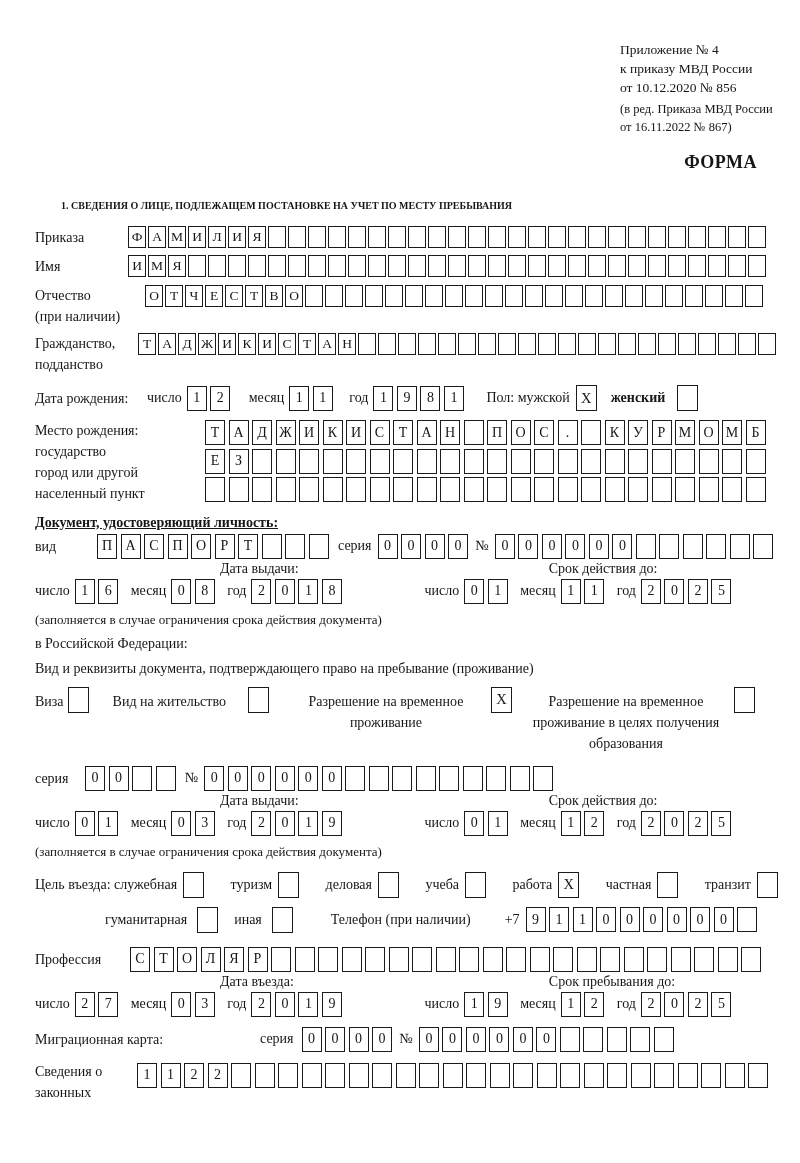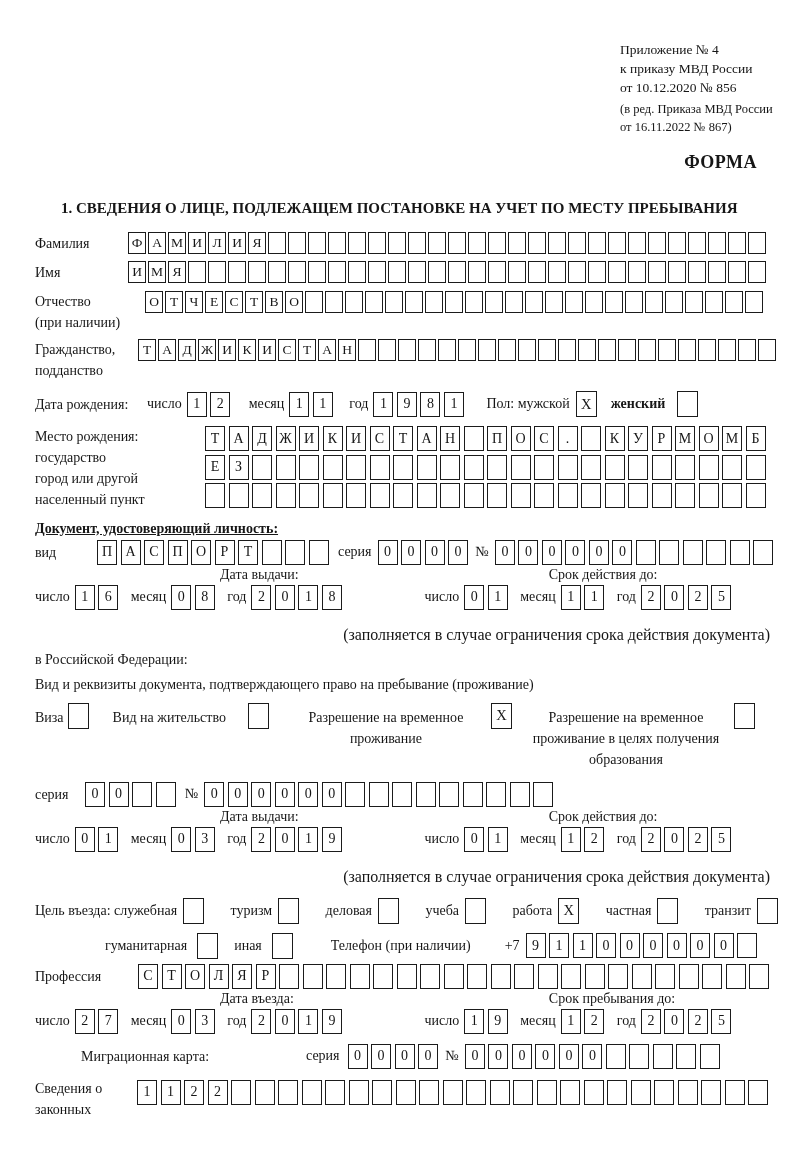--- a/index.html
+++ b/index.html
@@ -17,7 +17,7 @@
 
   .title { text-align:center; font-weight:bold; font-size:15.5px; line-height:23px; margin-top:20px; }
   .blank-line { display:inline-block; width:56px; border-bottom:2px solid #161616; margin-left:10px; transform:translateY(-2px); }
-  .section-heading { font-weight:bold; font-size:15px; margin-top:27px; padding-left:26px; }
+  .section-heading { font-weight:bold; font-size:10px; margin-top:27px; padding-left:26px; }
 
   
   .boxrow { display:inline-flex; align-items:center; flex:none; }

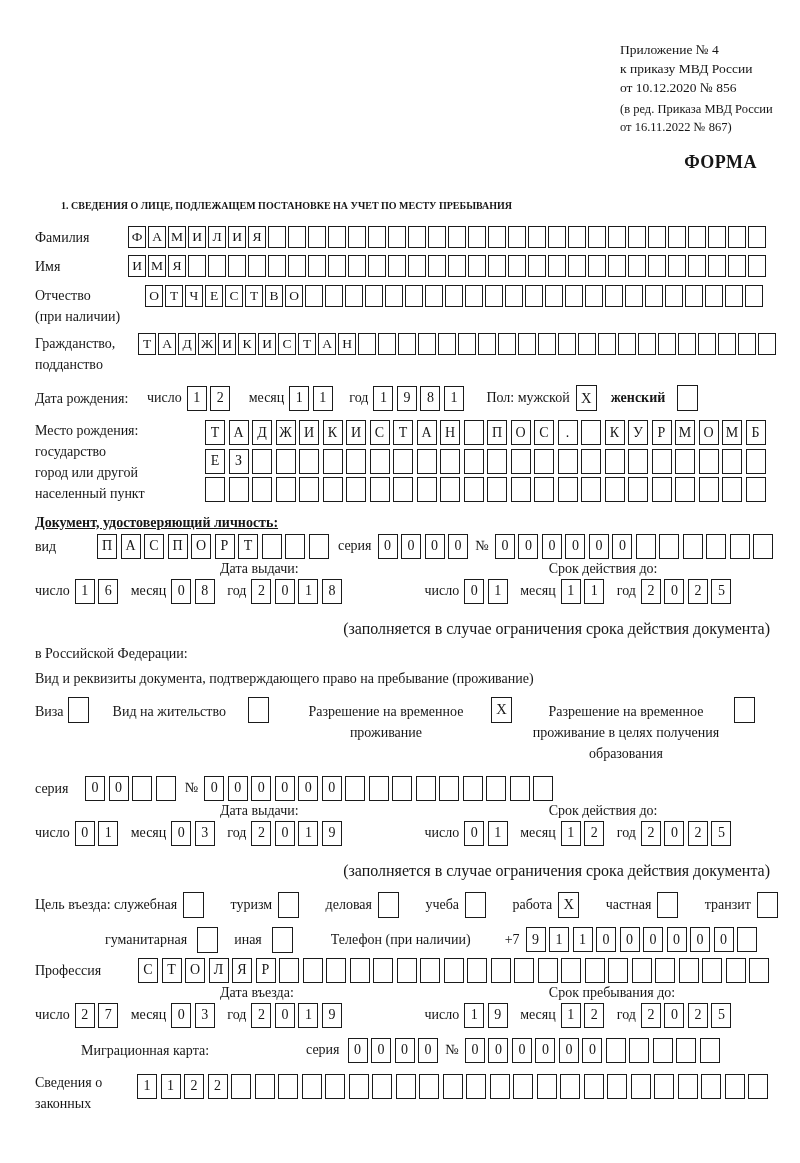--- a/index.html
+++ b/index.html
@@ -75,7 +75,7 @@
   <div class="section-heading">1. СВЕДЕНИЯ О ЛИЦЕ, ПОДЛЕЖАЩЕМ ПОСТАНОВКЕ НА УЧЕТ ПО МЕСТУ ПРЕБЫВАНИЯ</div>
 
   <div class="row" style="margin-top:15px;">
-    <span class="lblcol" style="width:93px;">Фамилия</span>
+    <span class="lblcol" style="width:93px;">Приказа</span>
     <span class="boxrow">
         <span class="cell">Ф</span>
         <span class="cell">А</span>

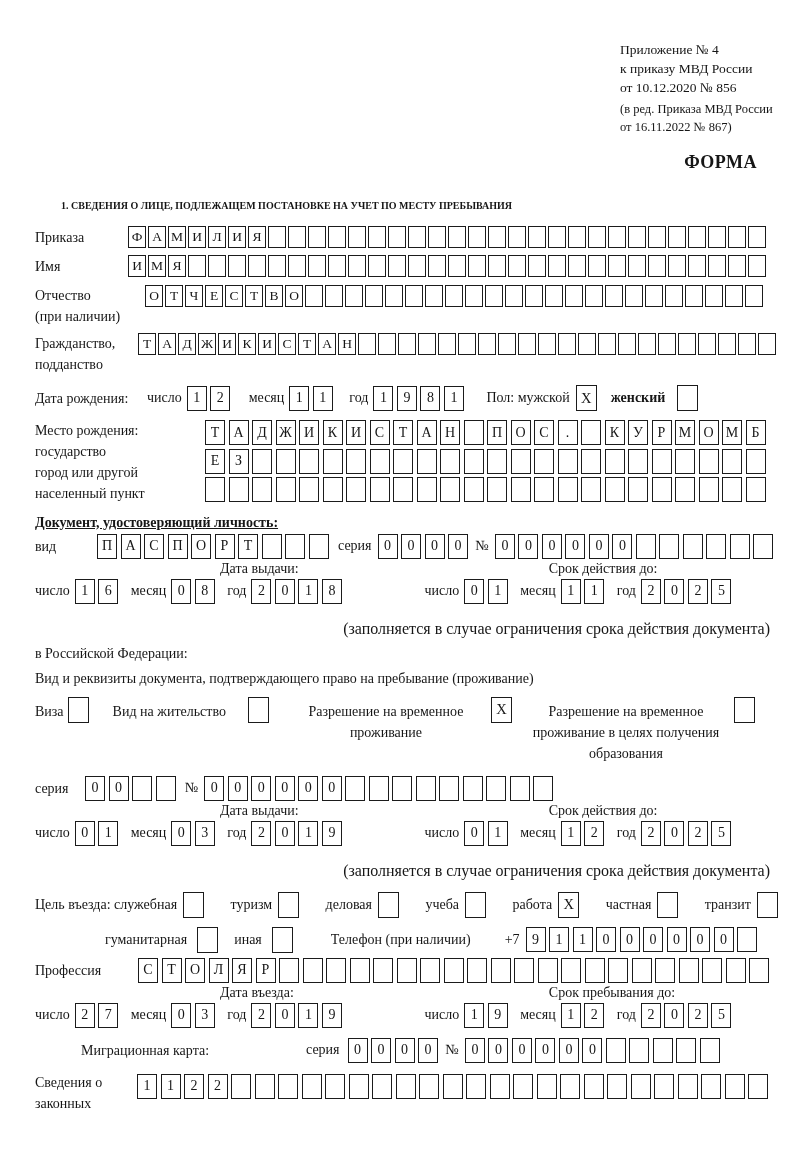--- a/index.html
+++ b/index.html
@@ -38,7 +38,7 @@
   .stack > .boxrow { display:flex; margin-bottom:3.5px; }
 
   .center-bold { text-align:left; font-weight:bold; font-size:14px; margin-top:9px; margin-bottom:2px;text-decoration:underline; }
-  .note-right { text-align:right; padding-right:22px; font-size:16px; margin-top:16px; }
+  .note-right { padding-right:22px; font-size:13px; margin-top:8px; }
   .plain { margin-top:9px; }
 
   .hdr2 { display:flex; margin-top:2px; margin-bottom:2px; }

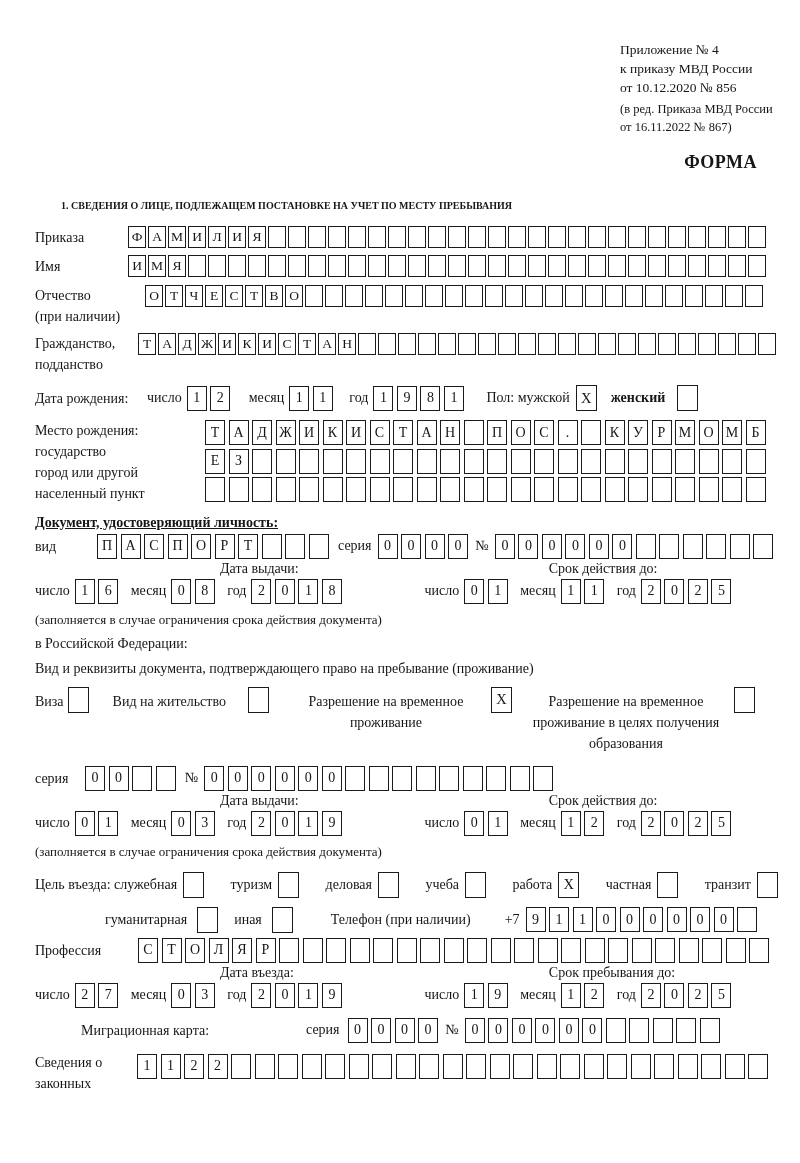--- a/index.html
+++ b/index.html
@@ -573,7 +573,7 @@
       </span>
   </div>
 
-  <div class="row lg" style="margin-top:5px;gap:8px;">
+  <div class="row lg" style="margin-top:14px;">
     <span class="lblcol" style="width:95px;">Профессия</span>
     <span class="boxrow">
         <span class="cell">С</span>

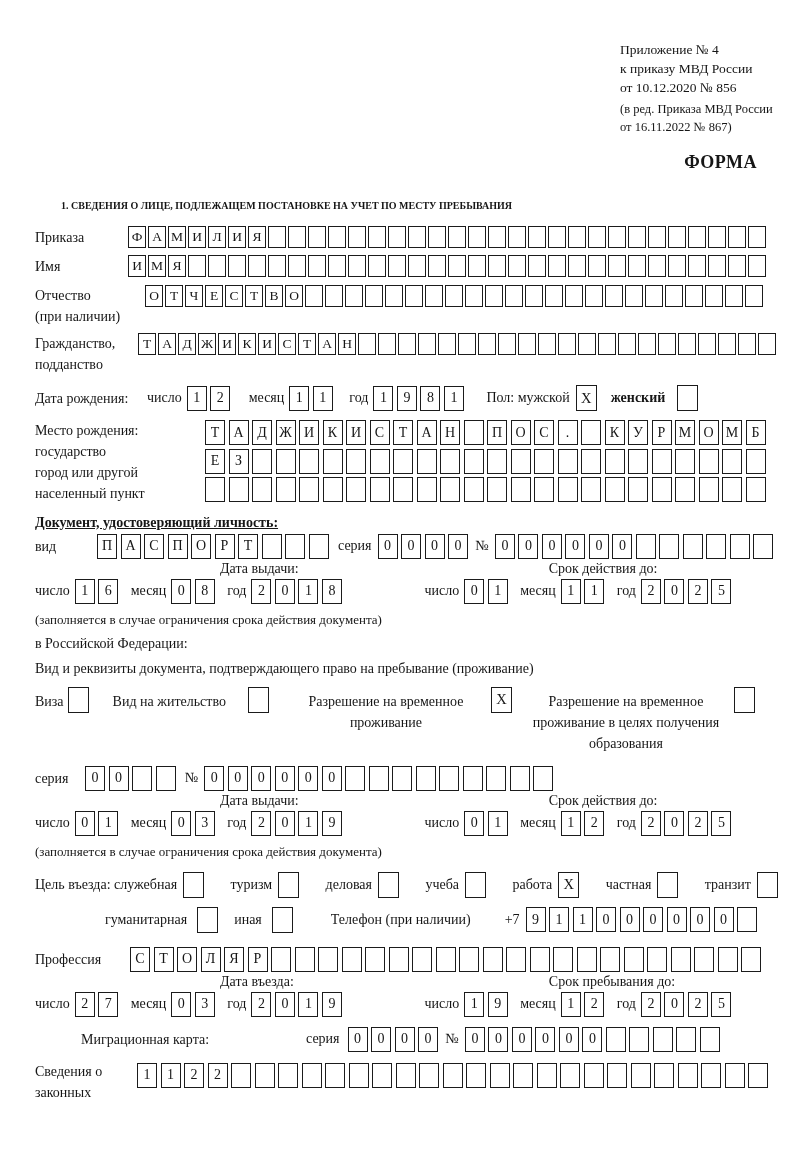--- a/index.html
+++ b/index.html
@@ -652,7 +652,7 @@
   </div>
 
   <div class="row lg" style="margin-top:10px;">
-    <span class="lblcol" style="width:225px;margin-left:46px;">Миграционная карта:</span>
+    <span class="lblcol" style="width:225px;">Миграционная карта:</span>
     <span style="margin-right:8px;">серия</span>
     <span class="boxrow">
         <span class="cell">0</span>

